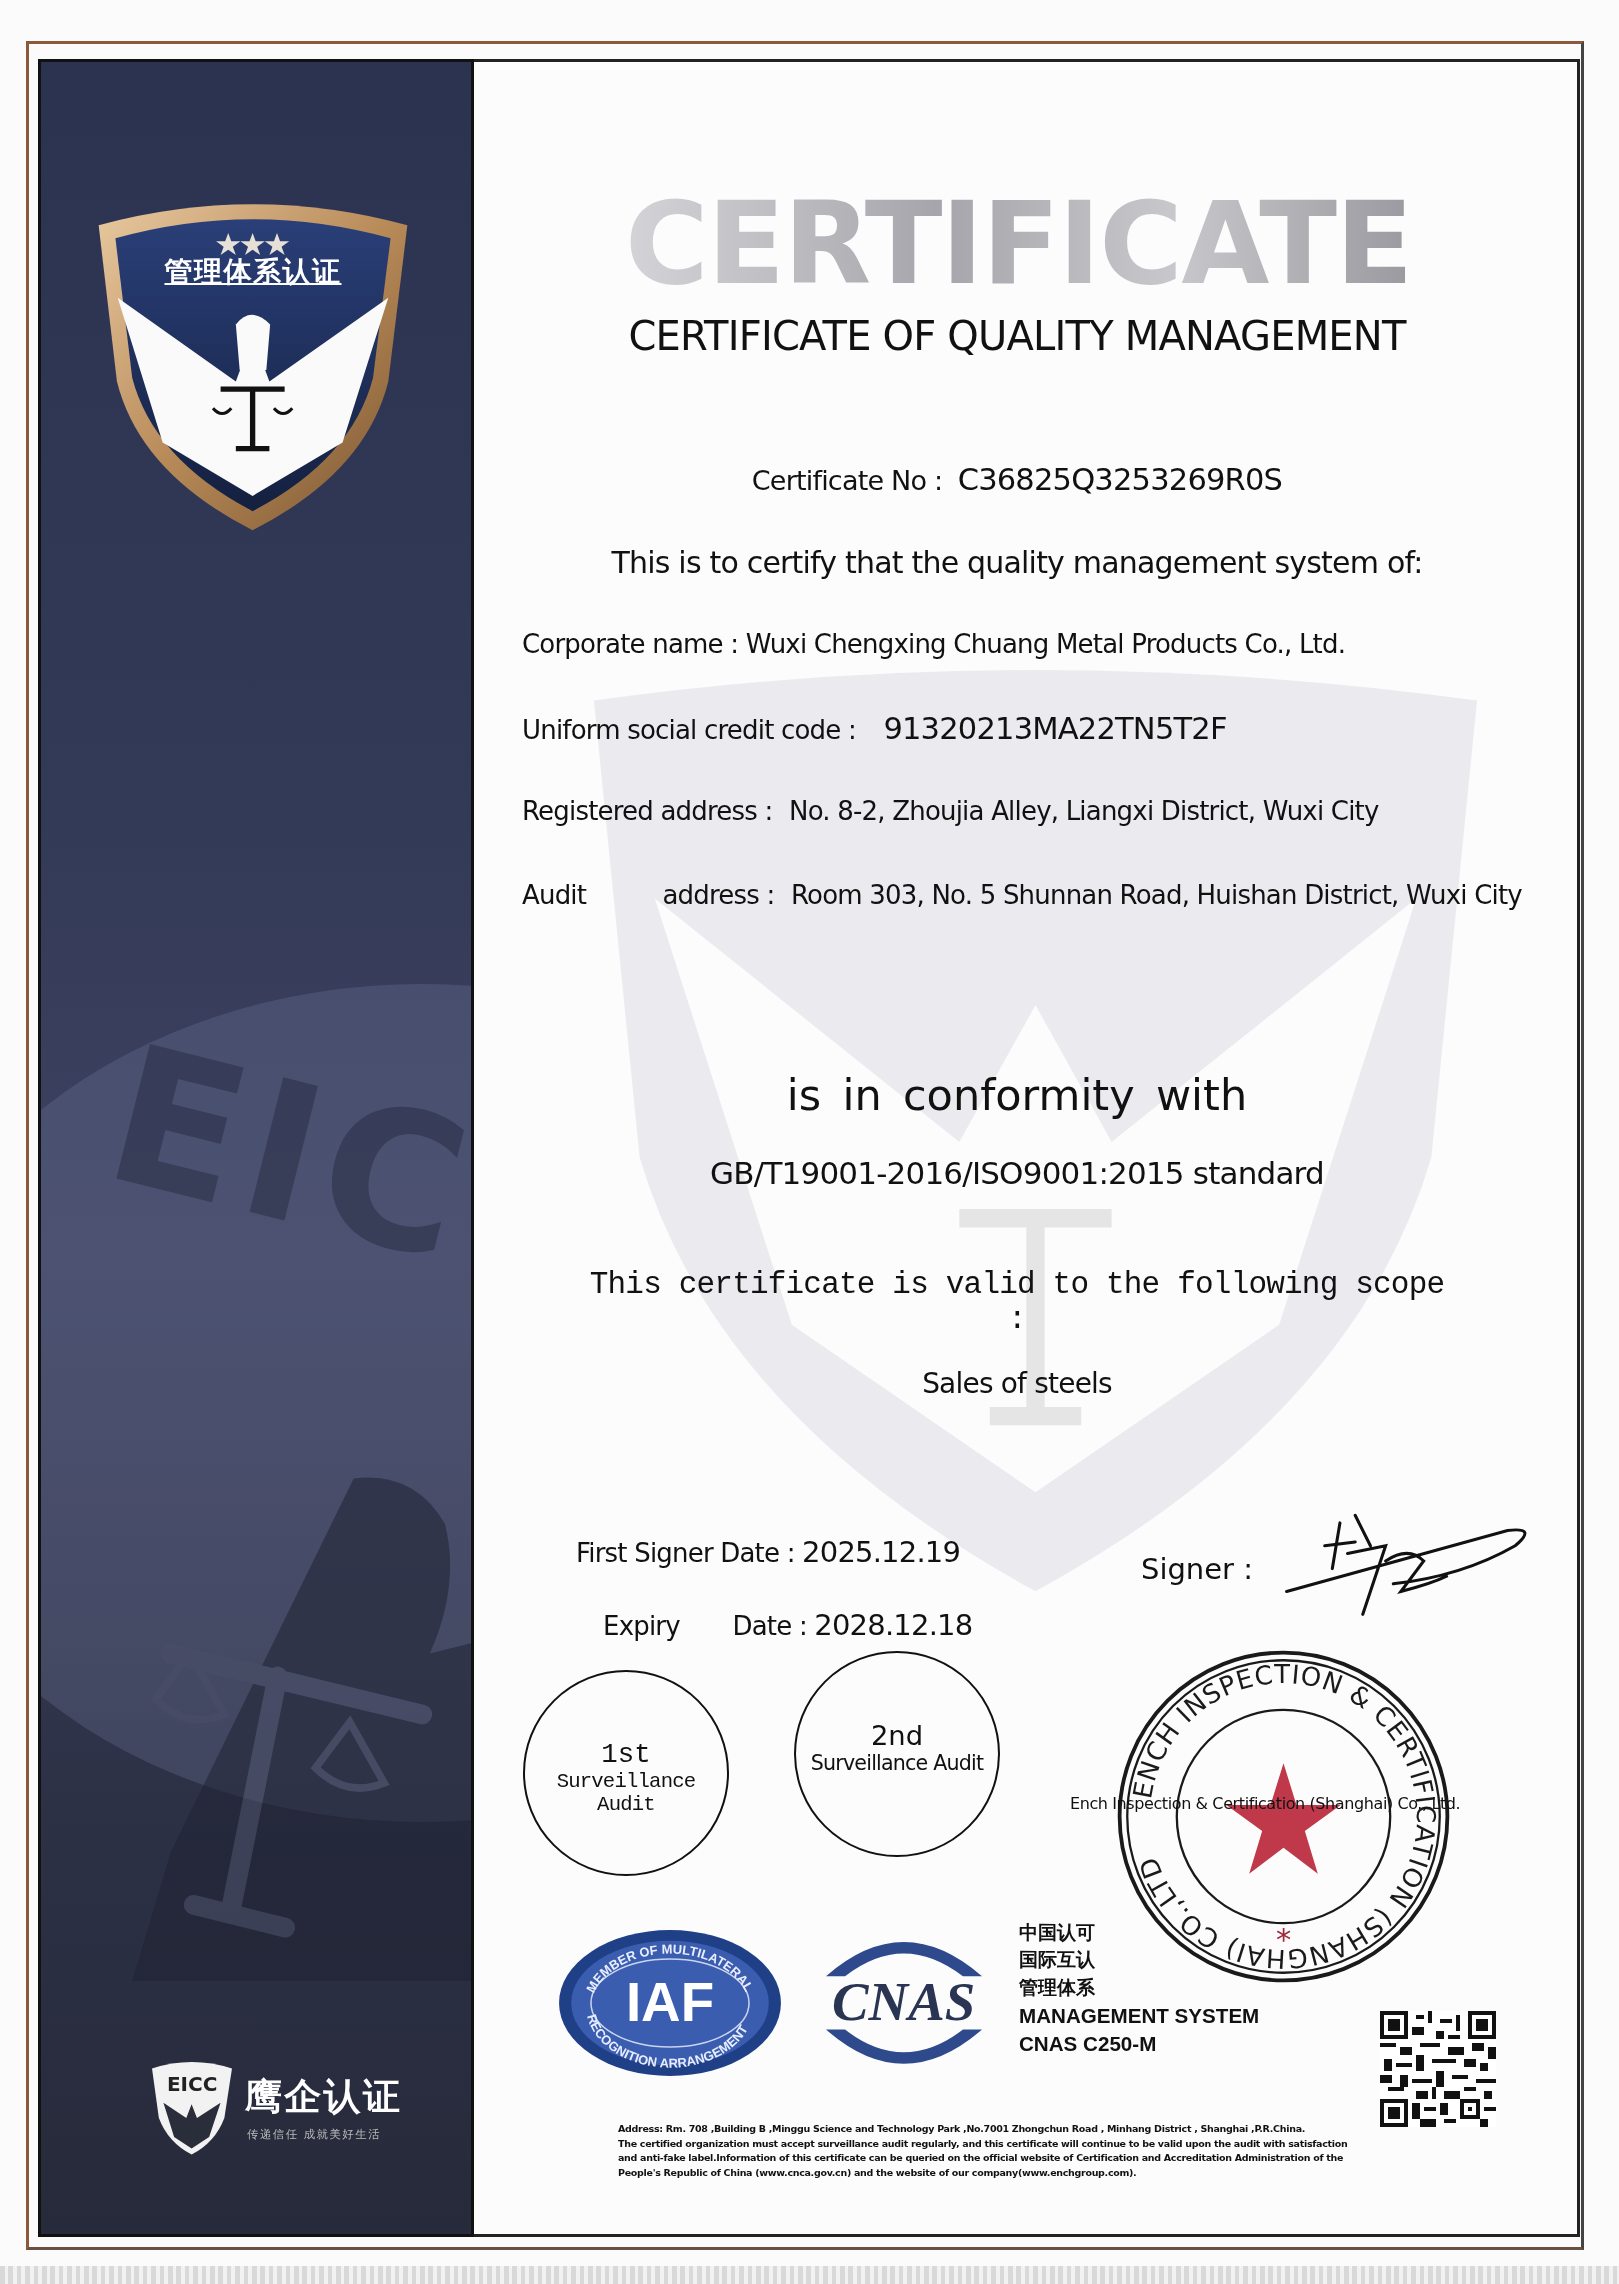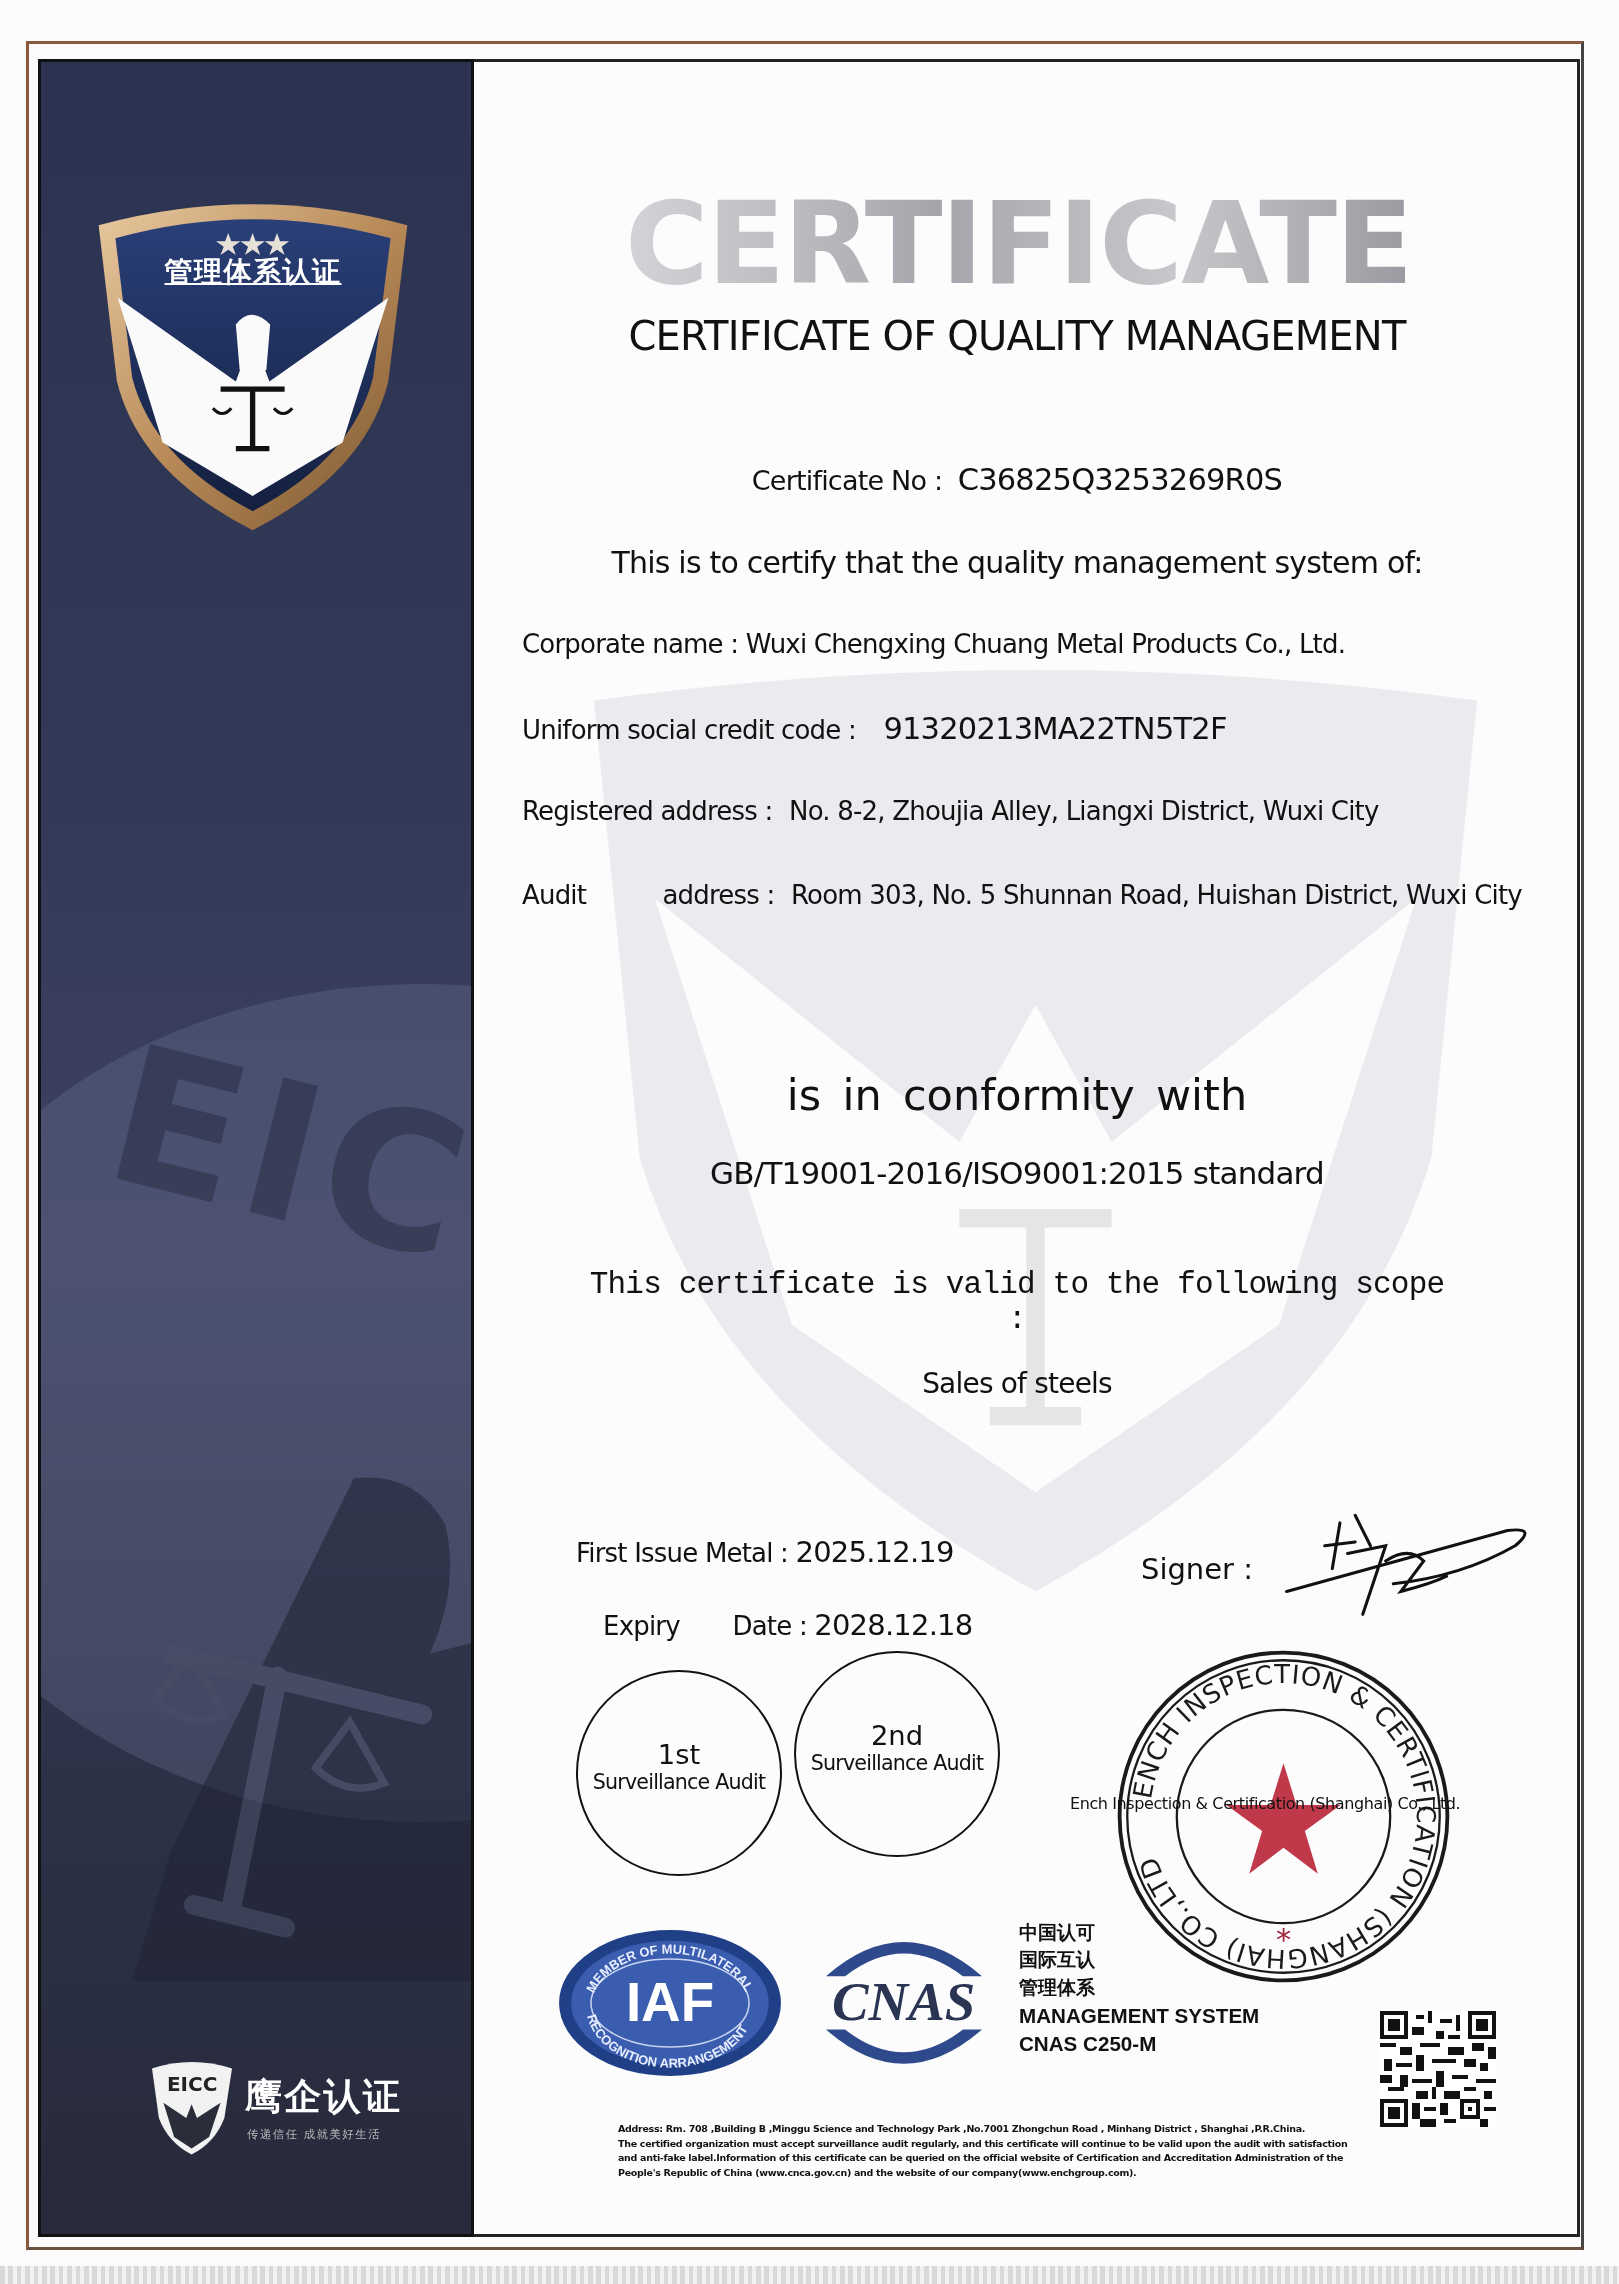--- a/index.html
+++ b/index.html
@@ -227,7 +227,7 @@
 <div class="scope">Sales of steels</div>
 
 <div class="date-row" style="top:1535px;">
-  <span>First Issue Metal :</span>
+  <span>First Signer Date :</span>
   <span class="v">2025.12.19</span>
 </div>
 <div class="date-row" style="top:1608px;margin-left:27px;">

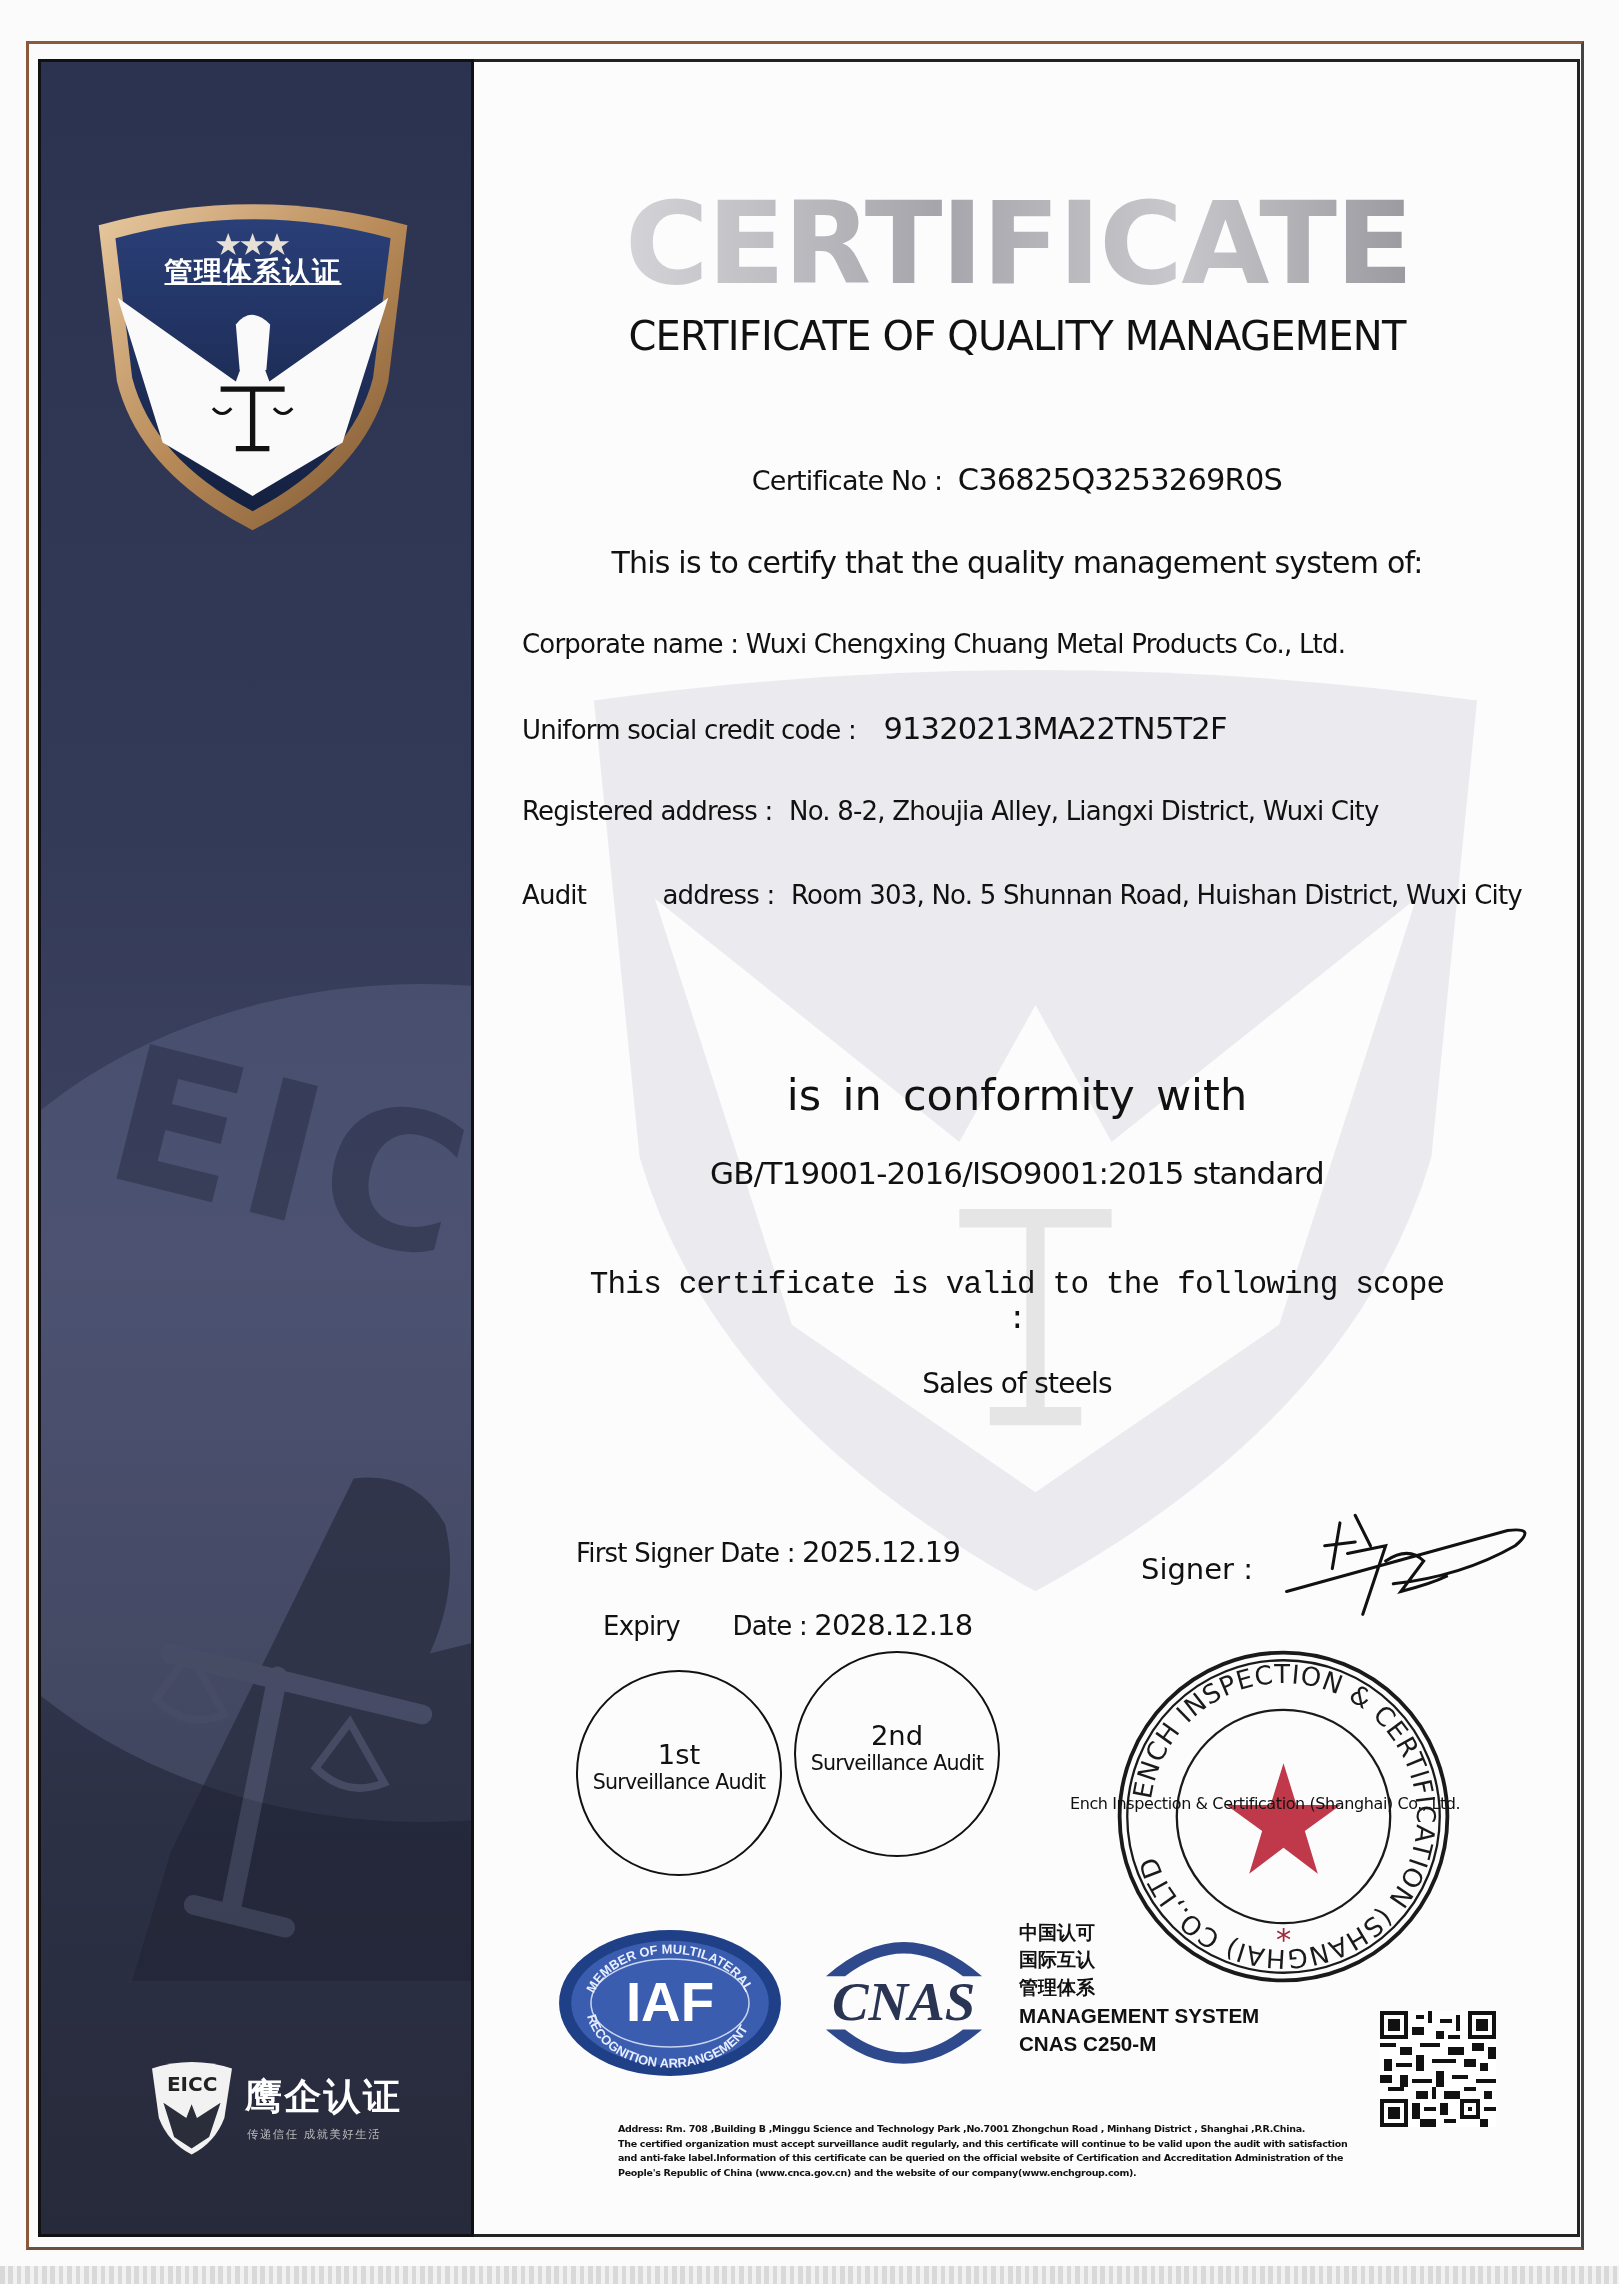--- a/index.html
+++ b/index.html
@@ -241,7 +241,7 @@
   <path d="M10 120 Q120 90 300 40 Q340 35 310 60 Q240 100 150 110 M80 30 L70 90 M100 20 L120 60 M90 70 L140 60 L110 150 M140 80 Q170 60 190 80 L160 120 Q200 110 220 100 M60 60 L100 55" fill="none" stroke="#111" stroke-width="4" stroke-linecap="round"></path>
 </svg>
 
-<div class="audit-circle" style="left:576px;top:1670px;">
+<div class="audit-circle" style="left:523px;top:1670px;font-family:Liberation Mono, monospace;">
   <span class="ord">1st</span>
   <span class="txt">Surveillance Audit</span>
 </div>

